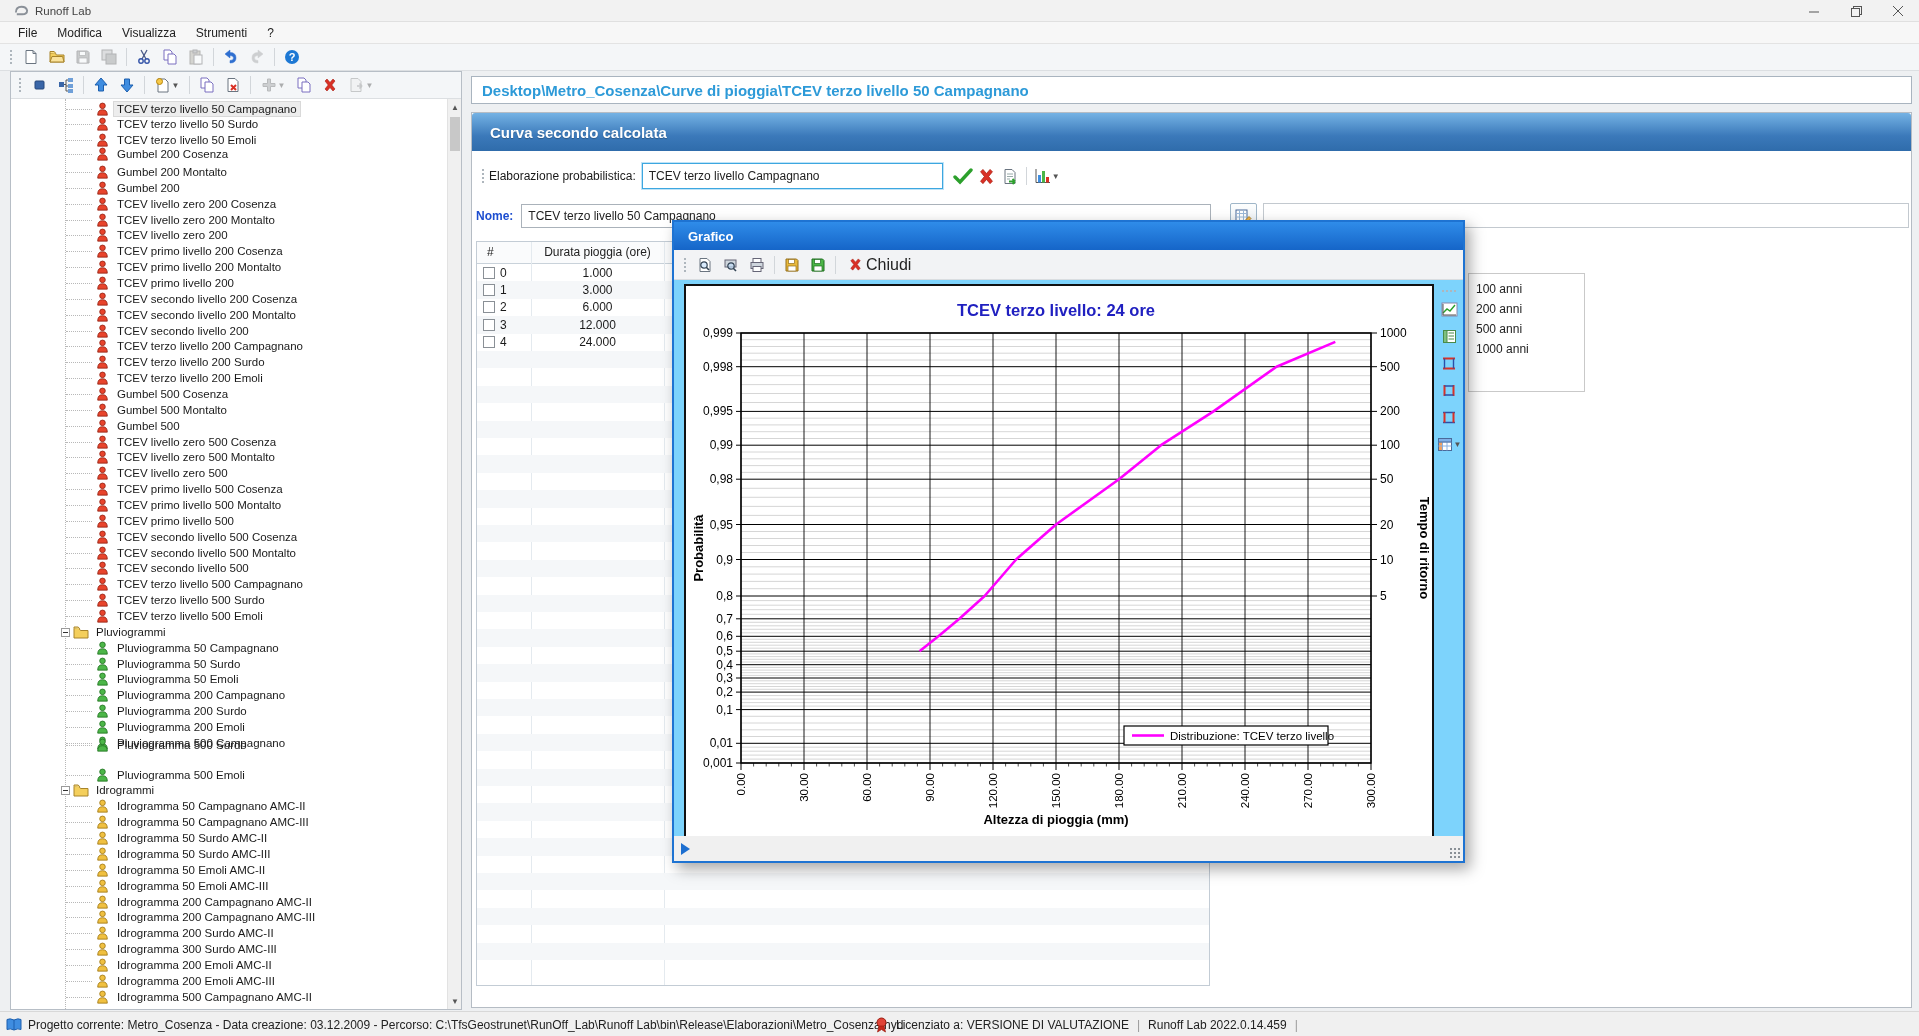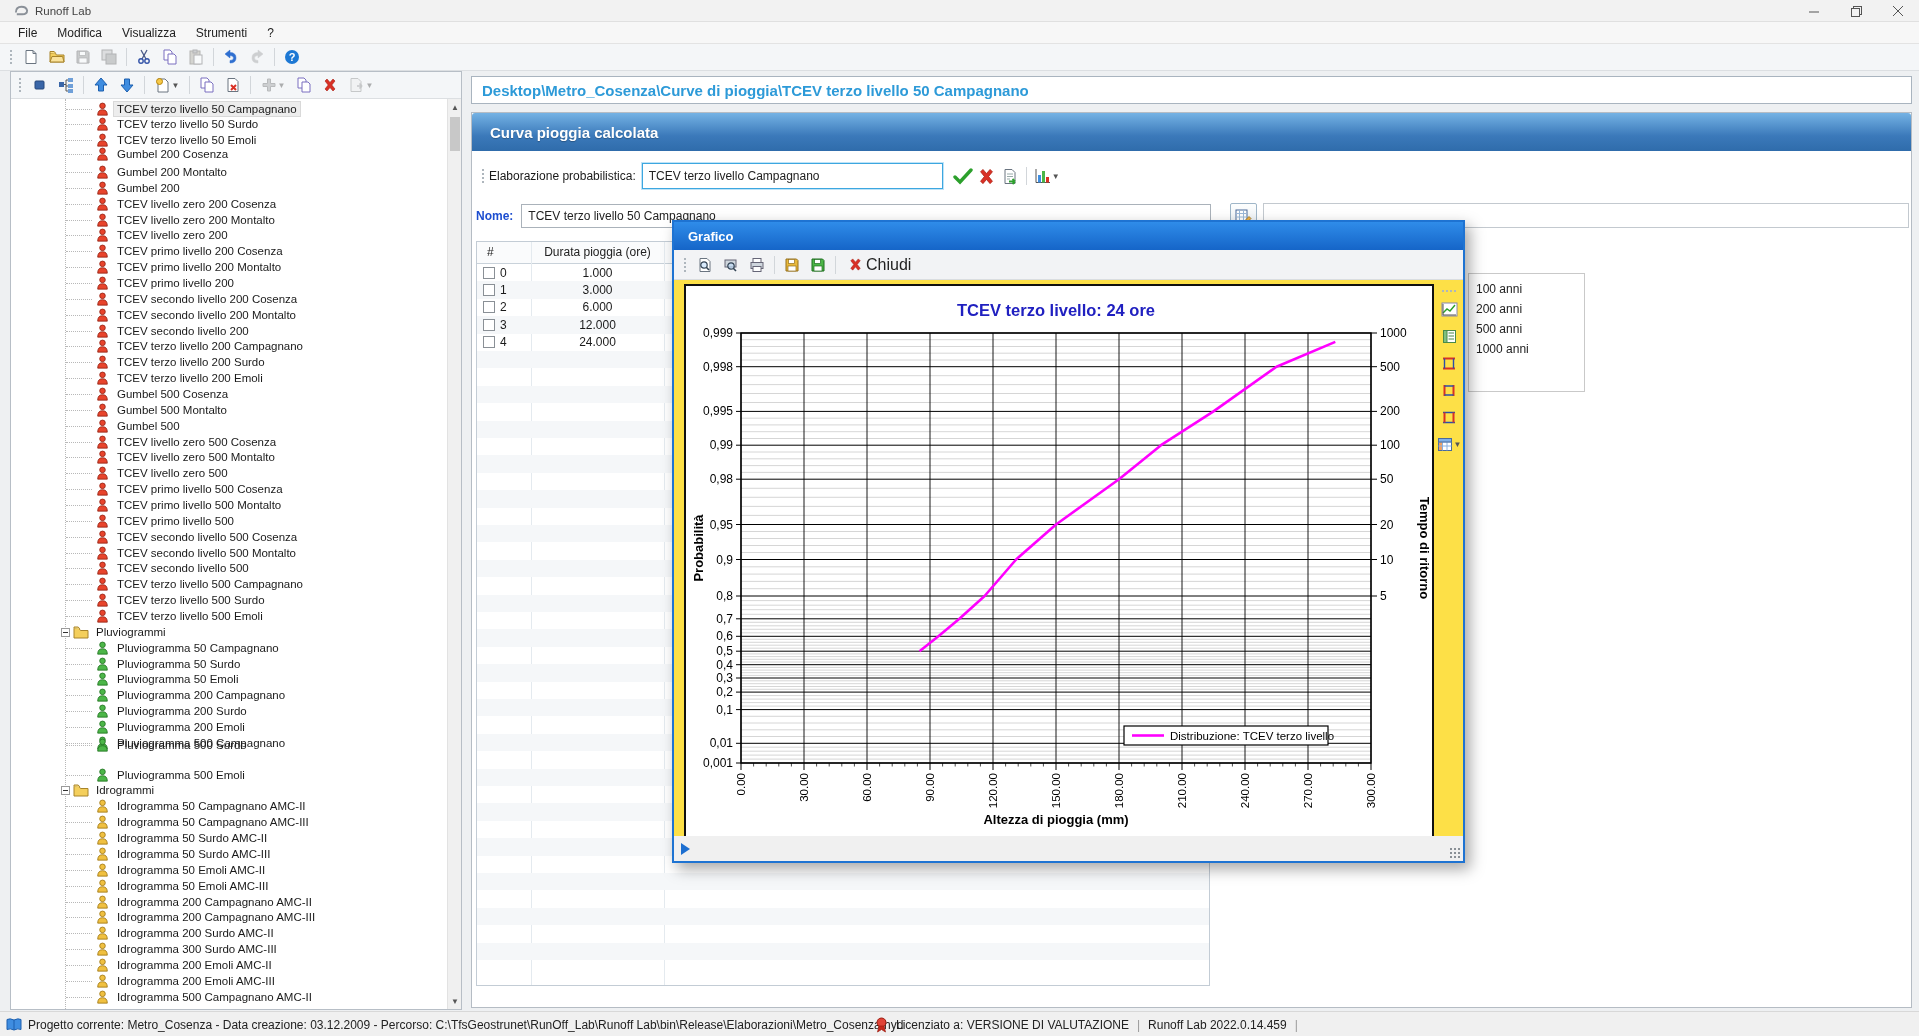--- a/index.html
+++ b/index.html
@@ -898,7 +898,7 @@
 <div id="breadcrumb">Desktop\Metro_Cosenza\Curve di pioggia\TCEV terzo livello 50 Campagnano</div>
 
 <div id="panel">
-  <div id="panel-header">Curva pioggia calcolata</div>
+  <div id="panel-header">Curva secondo calcolata</div>
 
   <div id="elab-row">
     <div class="grip"></div>

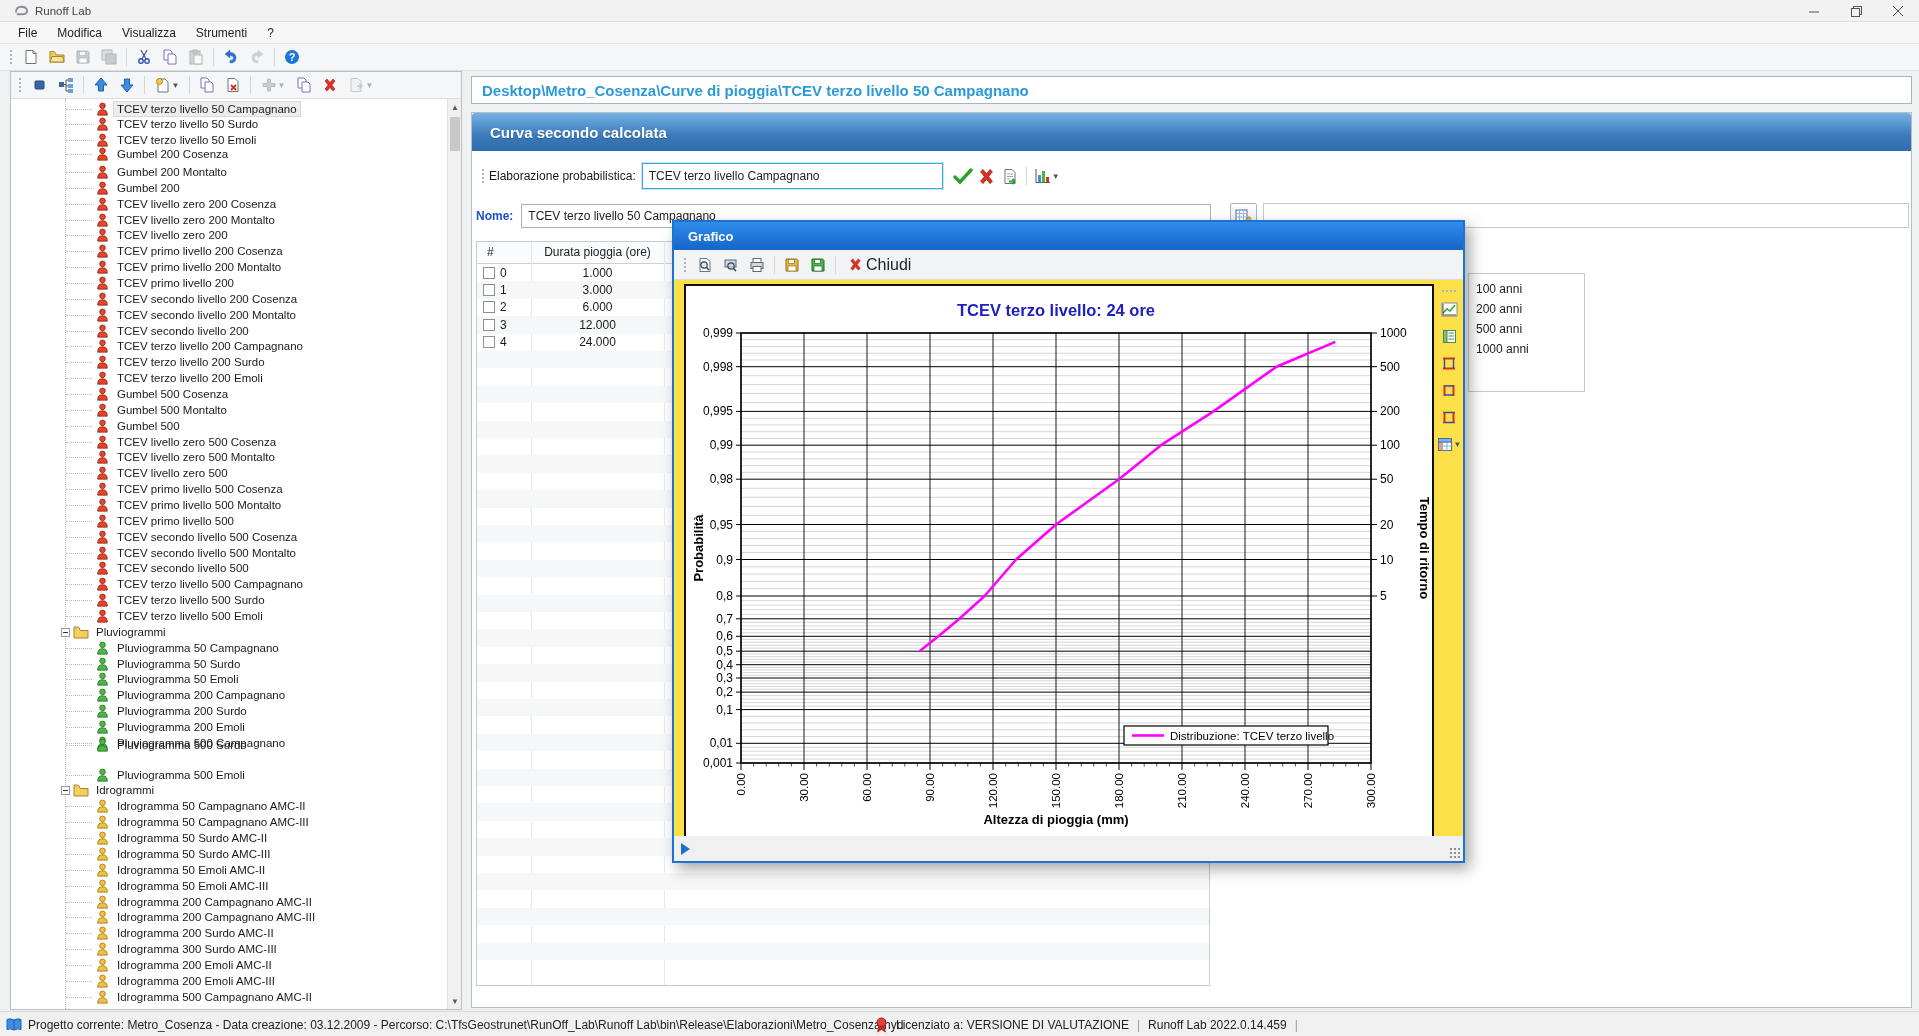--- a/index.html
+++ b/index.html
@@ -73,7 +73,7 @@
   .tri-green { width:0; height:0; border-left:8px solid #2ea44f; border-top:5px solid transparent; border-bottom:5px solid transparent; }
 
   
-  #grafico { position:absolute; left:672px; top:220px; width:793px; height:643px; background:#fde047; border:2px solid #1e73d2; box-shadow:5px 6px 14px rgba(0,0,0,.35); z-index:50; }
+  #grafico { position:absolute; left:672px; top:220px; width:793px; height:643px; background:#7dd3fc; border:2px solid #1e73d2; box-shadow:5px 6px 14px rgba(0,0,0,.35); z-index:50; }
   #grafico-titlebar { height:28px; background:linear-gradient(#2f8ce9,#1565c8); display:flex; align-items:center; padding-left:14px; color:#fff; font-size:13px; font-weight:bold; }
   #grafico-toolbar { height:30px; background:#f2f3f5; border-bottom:1px solid #dadde0; display:flex; align-items:center; padding-left:4px; }
   #grafico-toolbar .lbl { font-size:16px; color:#222; margin-left:3px; }

